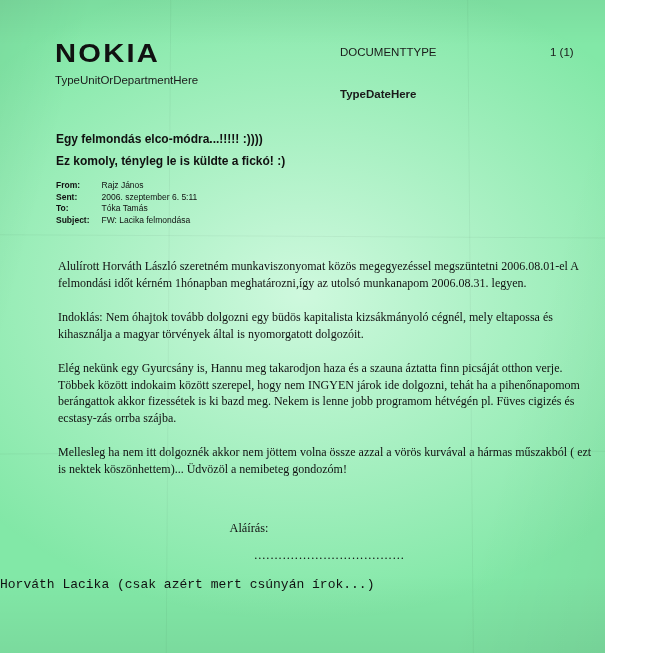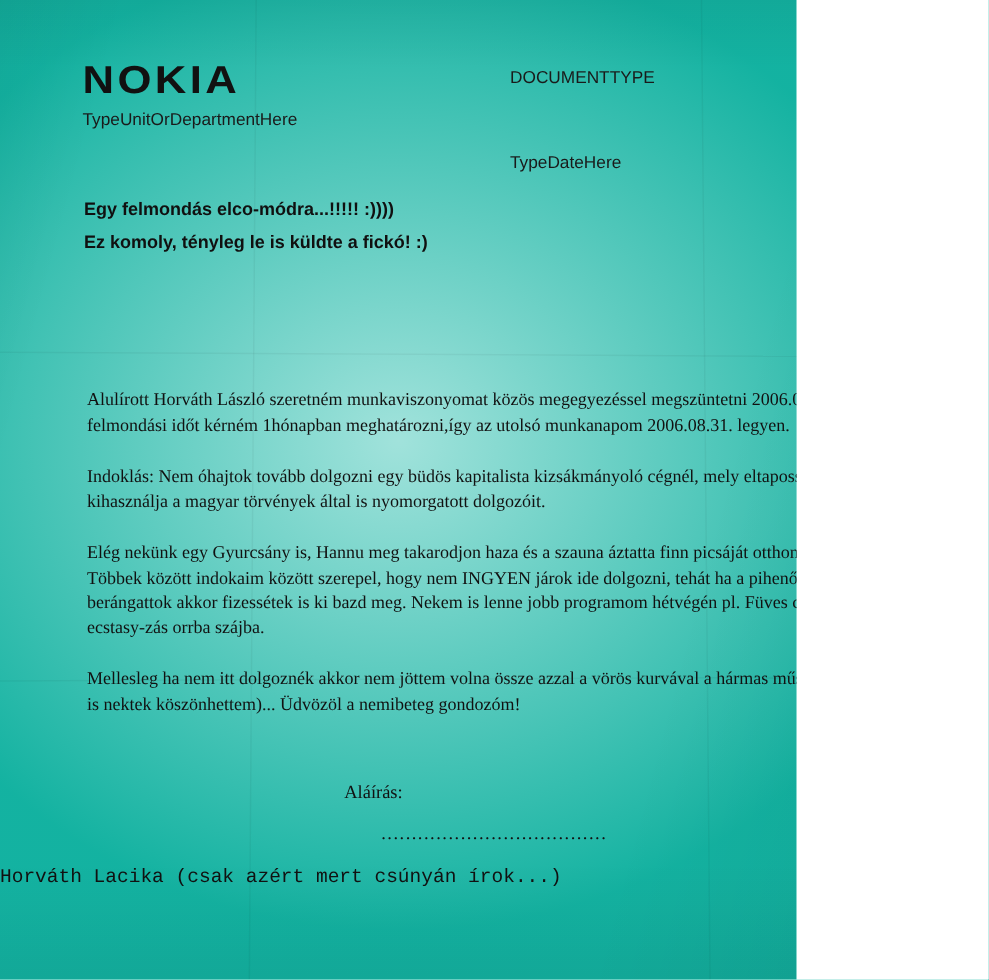--- a/index.html
+++ b/index.html
@@ -15,9 +15,9 @@
   }
   .page {
     position: relative;
-    width: 531px;
+    width: 605px;
     height: 653px;
-    background: #14b8a6;
+    background: #86efac;
     overflow: hidden;
   }
   

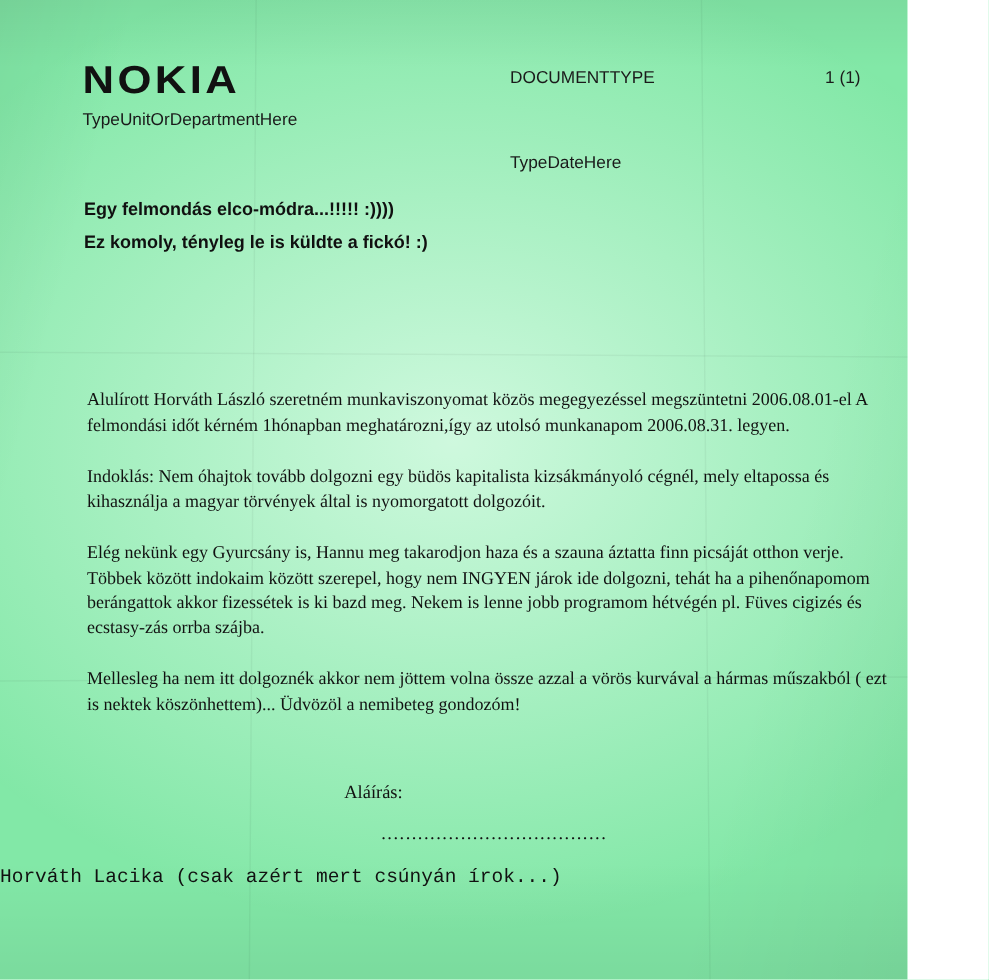--- a/index.html
+++ b/index.html
@@ -88,9 +88,10 @@
   .meta-right {
     position: absolute;
     left: 340px;
-    top: 103px;
-    font-size: 11.5px;
-    color: #1a1a1a;
+    top: 88px;
+    font-size: 11.5px;
+    color: #1a1a1a;
+    font-weight: bold;
   }
 
   

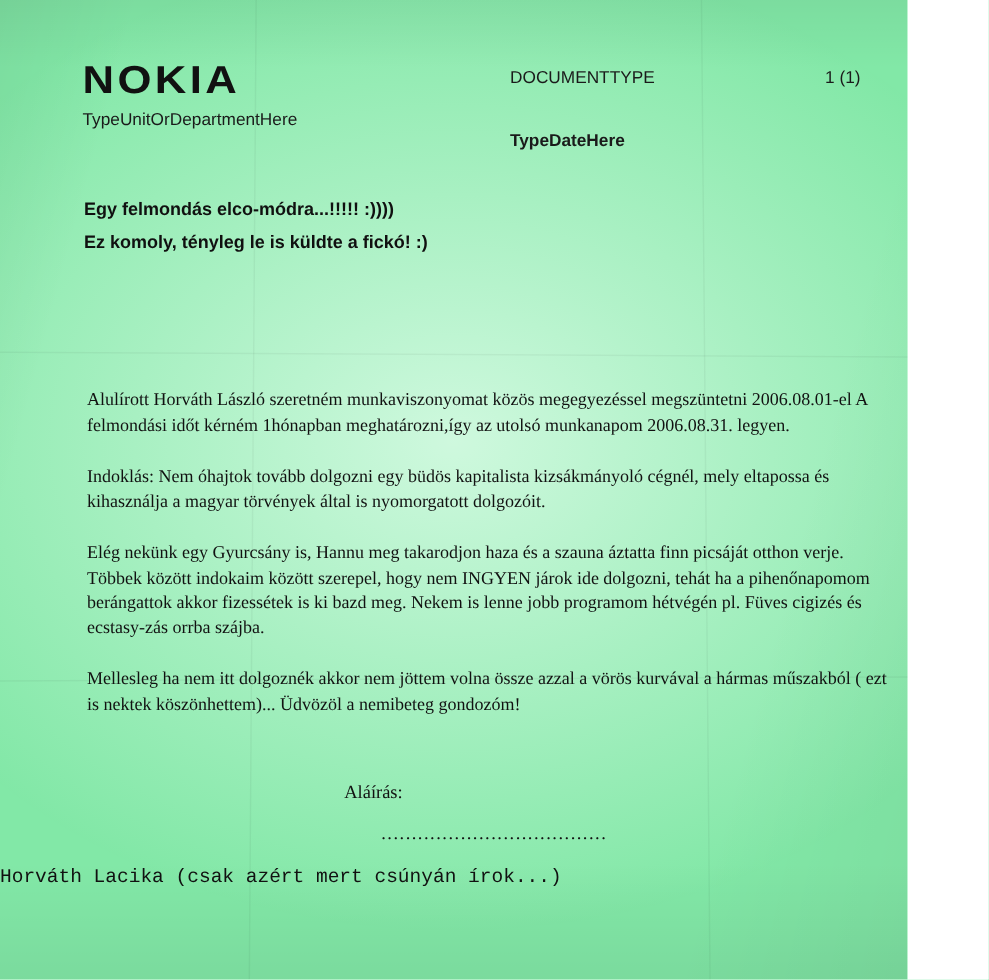--- a/index.html
+++ b/index.html
@@ -210,6 +210,28 @@
       <div>Ez komoly, tényleg le is küldte a fickó! :)</div>
     </div>
 
+    <div class="mailhdr">
+      <table>
+        <tbody>
+            <tr>
+          <td class="lab">From:</td>
+          <td>Rajz János</td>
+        </tr>
+        <tr>
+          <td class="lab">Sent:</td>
+          <td>2006. szeptember 6. 5:11</td>
+        </tr>
+        <tr>
+          <td class="lab">To:</td>
+          <td>Tóka Tamás</td>
+        </tr>
+        <tr>
+          <td class="lab">Subject:</td>
+          <td>FW: Lacika felmondása</td>
+        </tr>
+      </tbody>
+        </table>
+    </div>
 
     <div class="letter">
 

